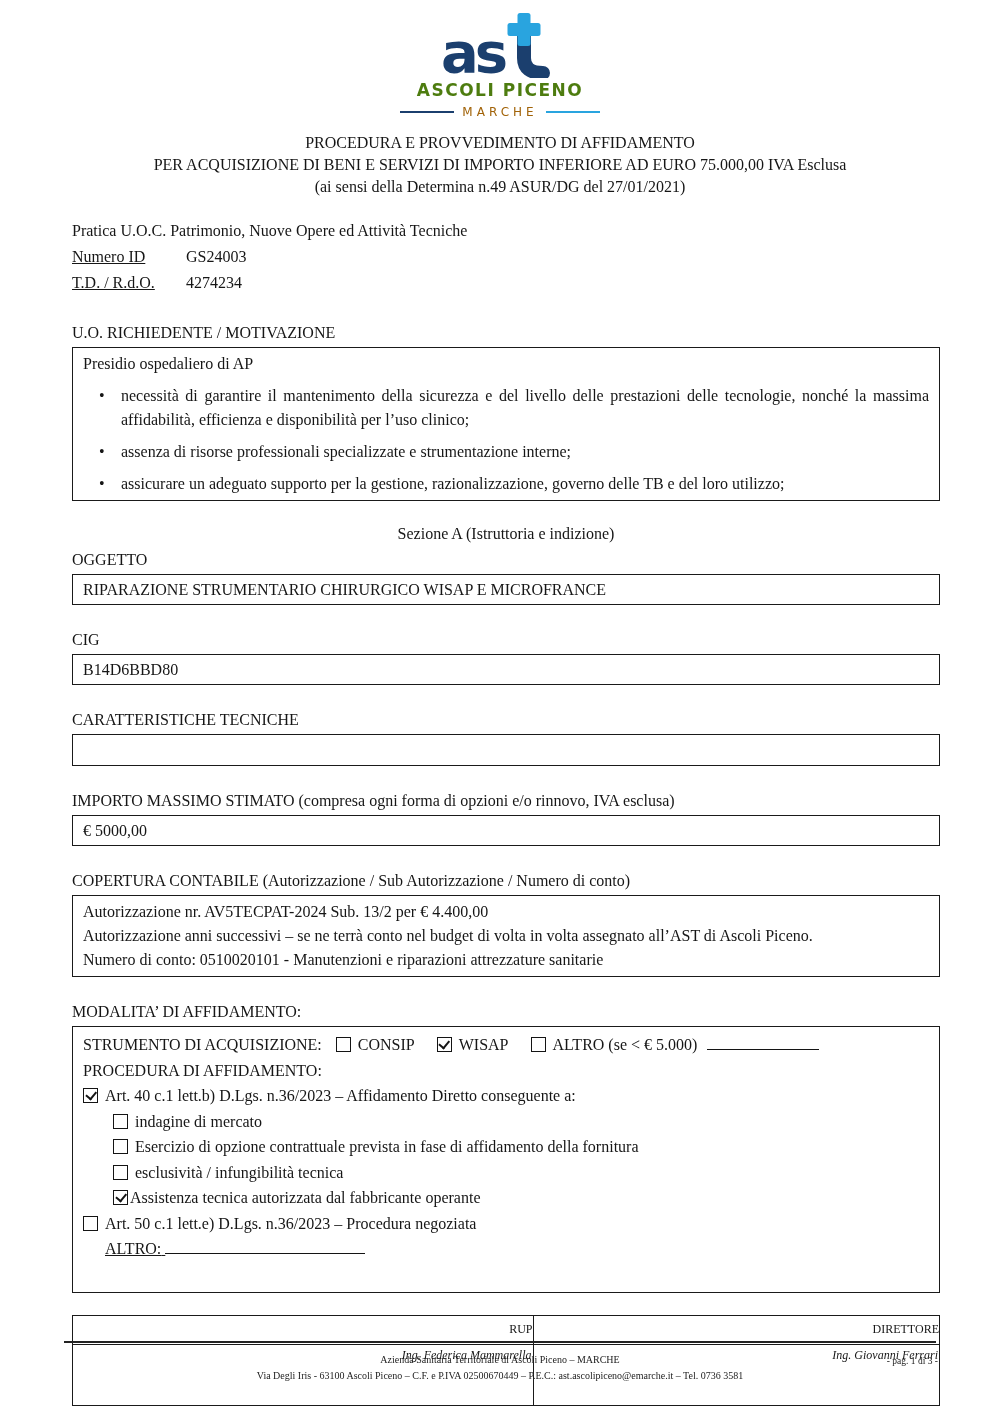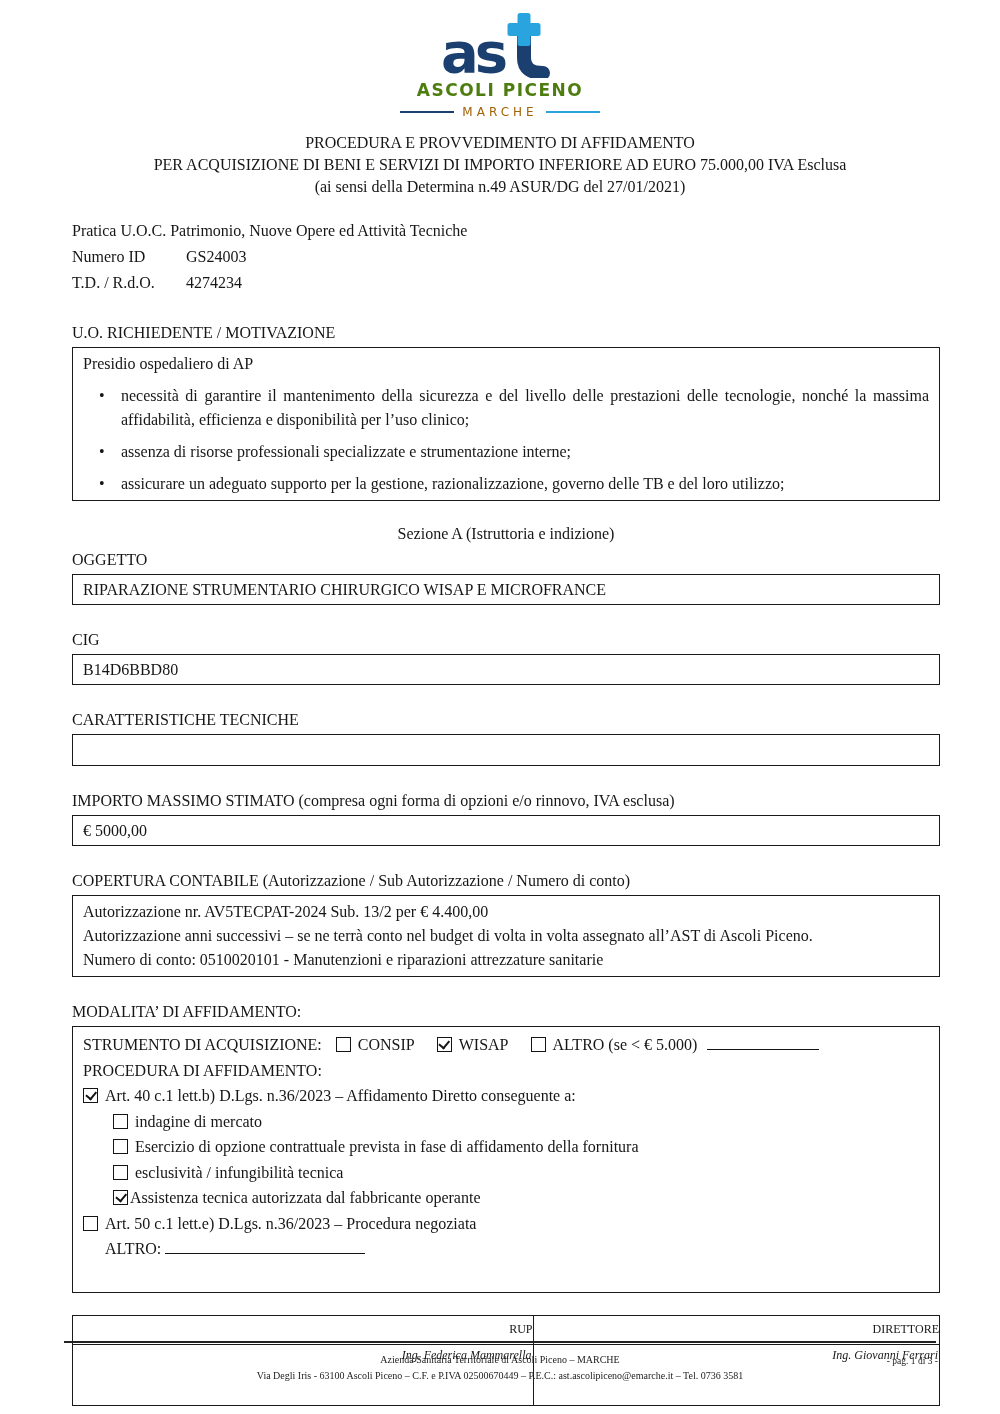--- a/index.html
+++ b/index.html
@@ -27,7 +27,7 @@
 
   
   .meta{margin-top:20px;font-size:16px;line-height:26px;}
-  .meta-label{display:inline-block;width:110px;}
+  .meta-label{display:inline-block;width:110px;text-decoration:underline;}
 
   
   .sec-heading{font-size:16px;margin-top:24px;line-height:22px;}

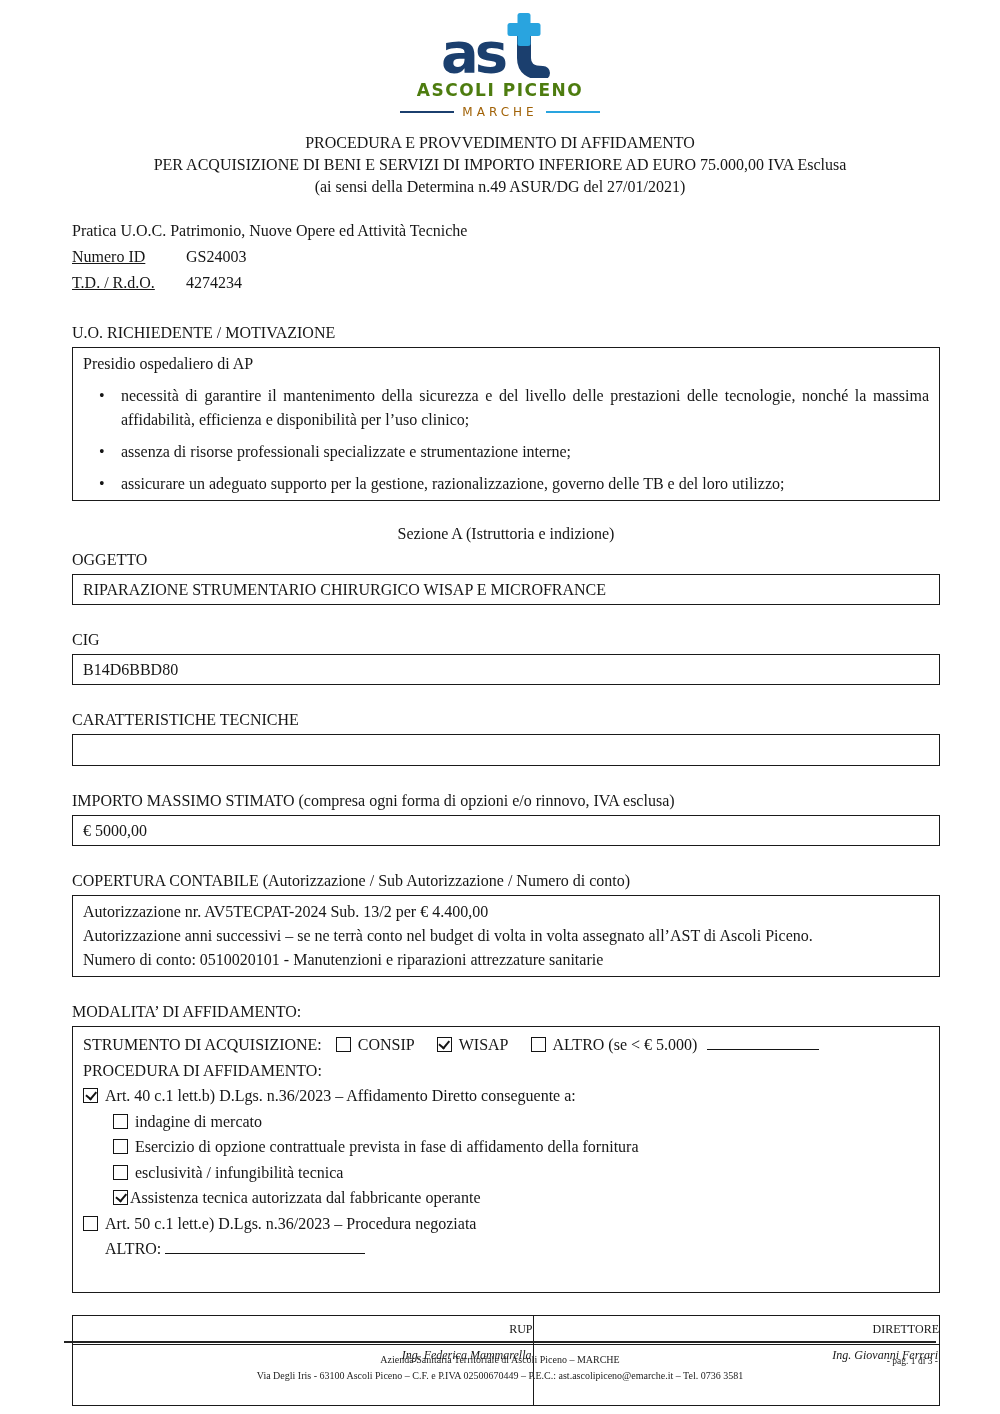--- a/index.html
+++ b/index.html
@@ -50,7 +50,7 @@
   .modalita-box{padding:5px 10px 30px 10px;line-height:25.5px;}
   .mod-line{margin:0;}
   .mod-item.lvl1{padding-left:30px;}
-  .mod-altro{padding-left:22px;}
+  .mod-altro{padding-left:22px;text-decoration:underline;}
 
   
   .sig-table{width:100%;border-collapse:collapse;margin-top:22px;table-layout:fixed;}

